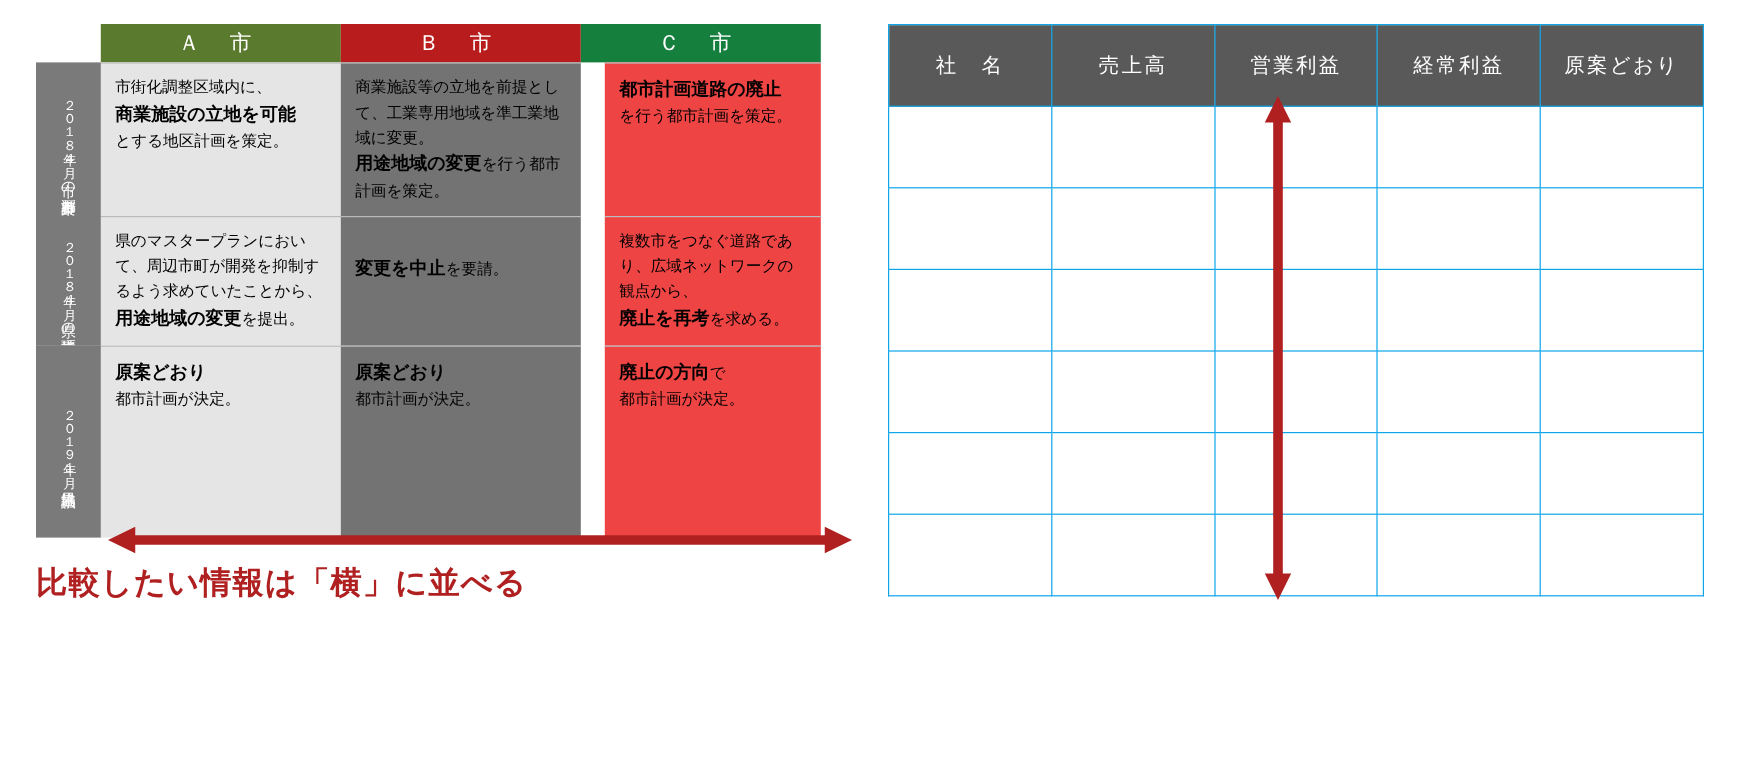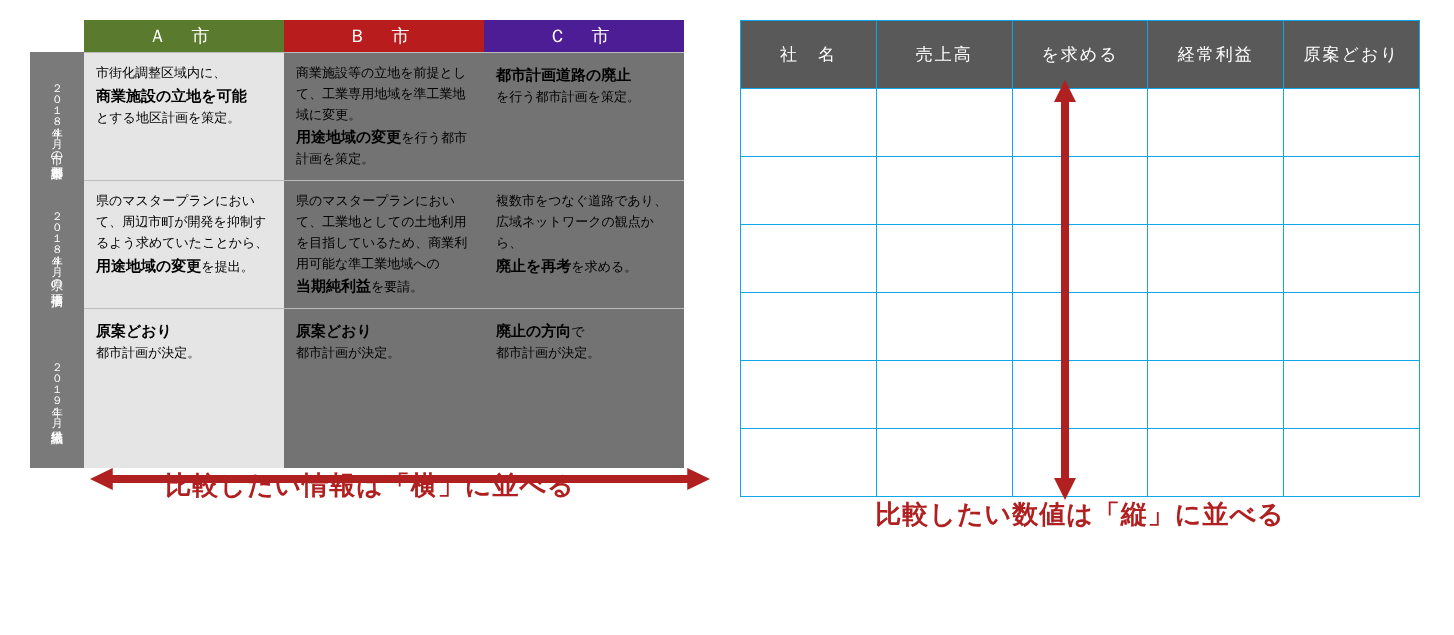--- a/index.html
+++ b/index.html
@@ -35,7 +35,7 @@
   }
   .hdr-a { background: #5a7a2e; }
   .hdr-b { background: #b91c1c; }
-  .hdr-c { background: #4c1d95; }
+  .hdr-c { background: #15803d; }
   .row-label {
     background: #7a7a7a;
     color: #fff;

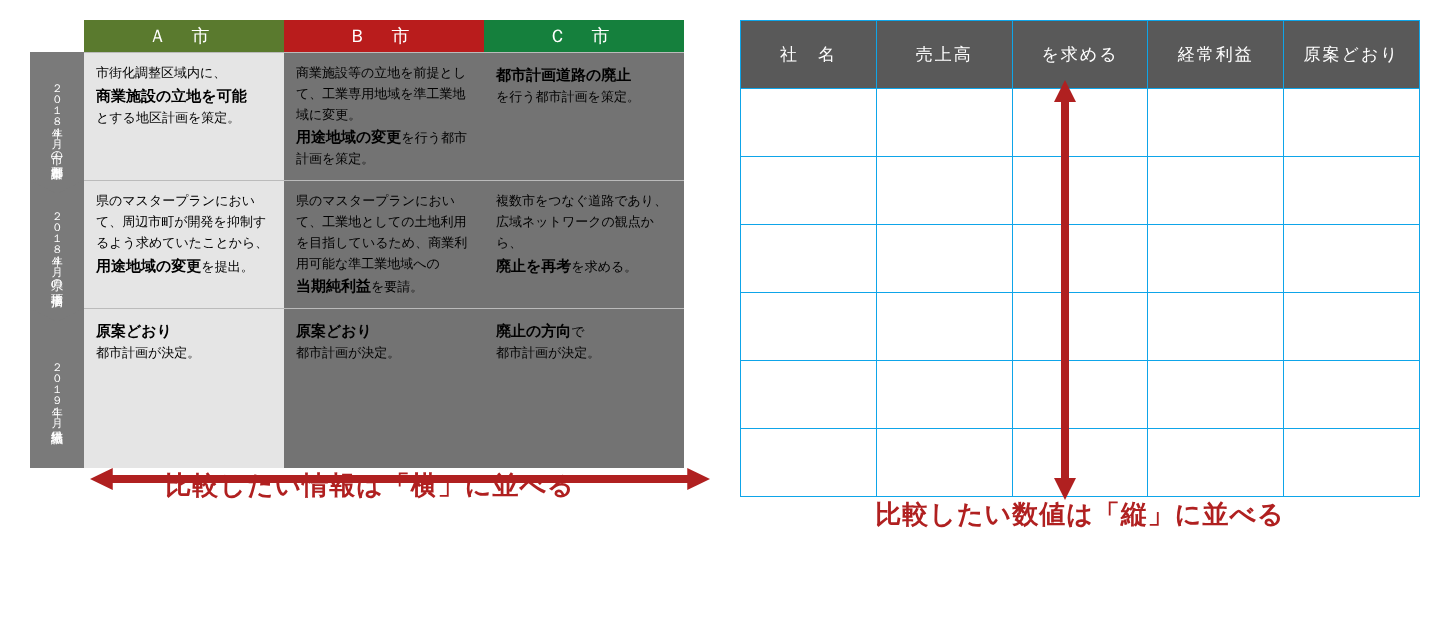--- a/index.html
+++ b/index.html
@@ -202,7 +202,7 @@
         <tr>
           <th>社　名</th>
           <th>売上高</th>
-          <th>を求める</th>
+          <th>営業利益</th>
           <th>経常利益</th>
           <th>原案どおり</th>
         </tr>

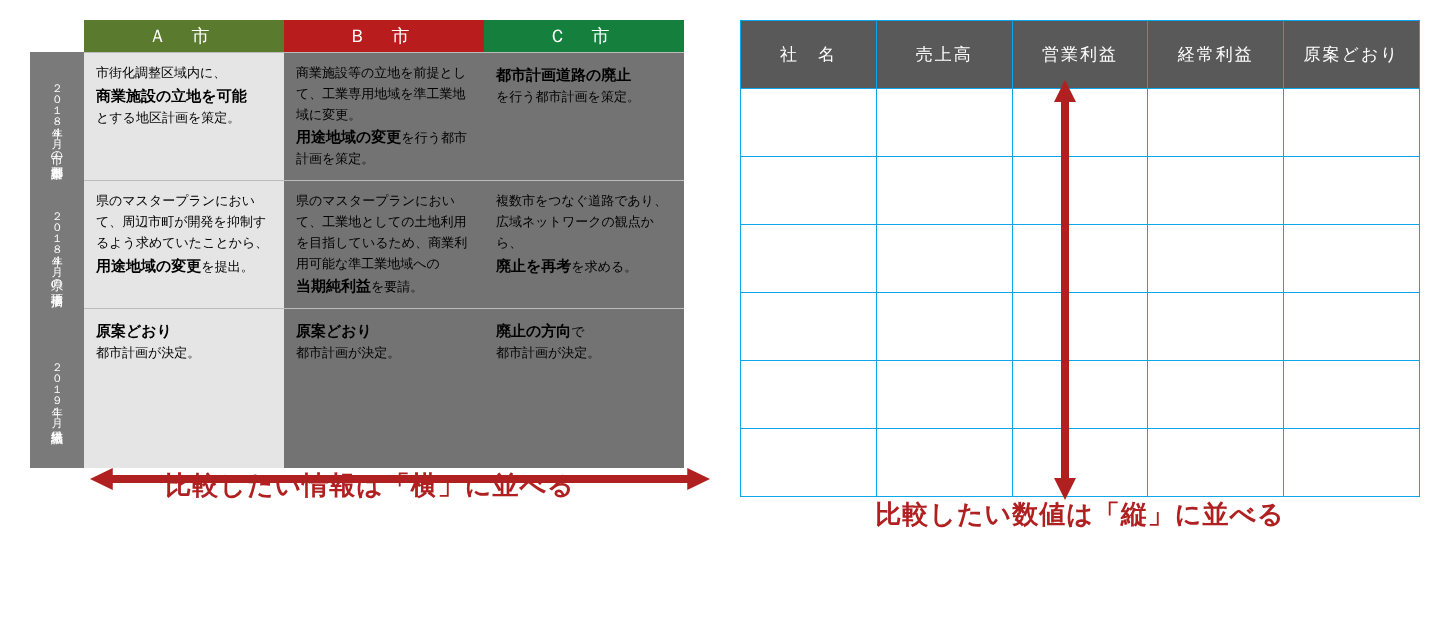--- a/index.html
+++ b/index.html
@@ -72,7 +72,7 @@
   }
   .cell.col-a { background: #e5e5e5; }
   .cell.col-b { background: #737373; }
-  .cell.col-c { background: #737373; }
+  .cell.col-c { background: #ef4444; margin-left: 20px; }
   .cell .bold { font-weight: bold; font-size: 15px; }
   .empty-top-left { background: transparent; }
   .h-arrow {

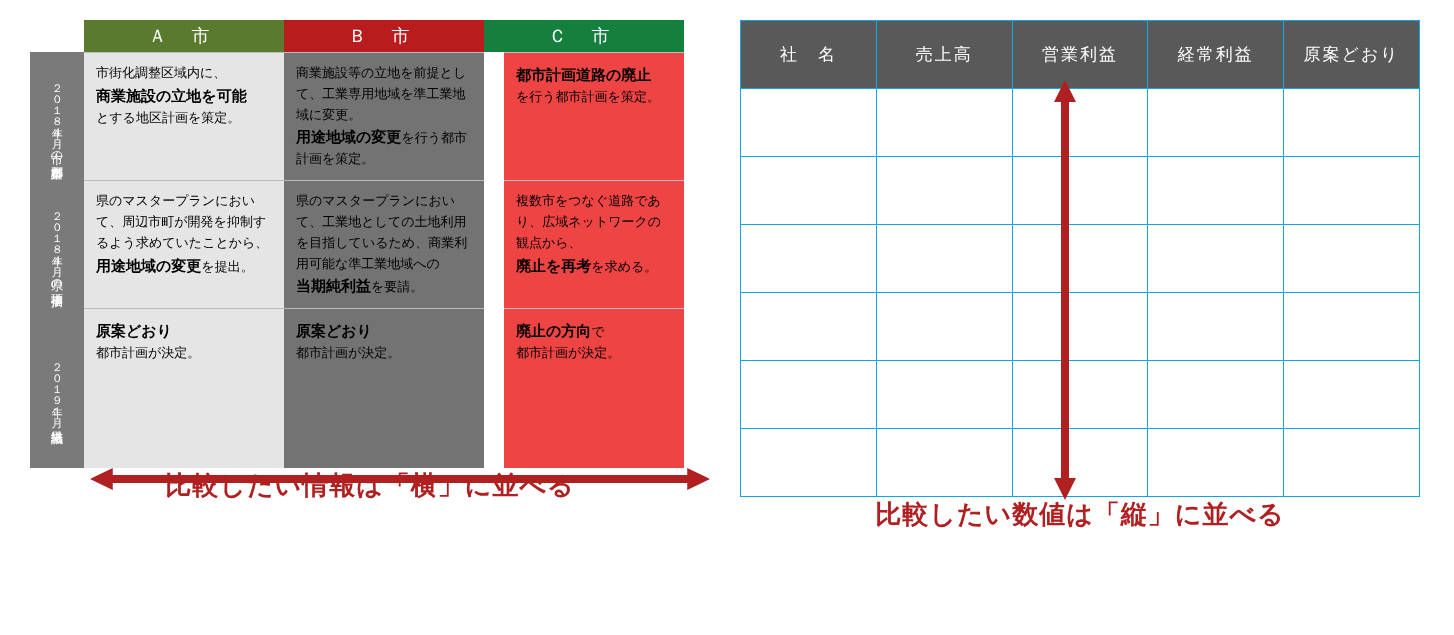--- a/index.html
+++ b/index.html
@@ -160,7 +160,7 @@
         <span class="bold">用途地域の変更</span><span>を提出。</span>
       </div>
       <div class="cell col-b">
-        <span>県のマスタープランにおいて、工業地としての土地利用を目指しているため、商業利用可能な準工業地域への</span><br>
+        <br>
         <span class="bold">当期純利益</span><span>を要請。</span>
       </div>
       <div class="cell col-c">

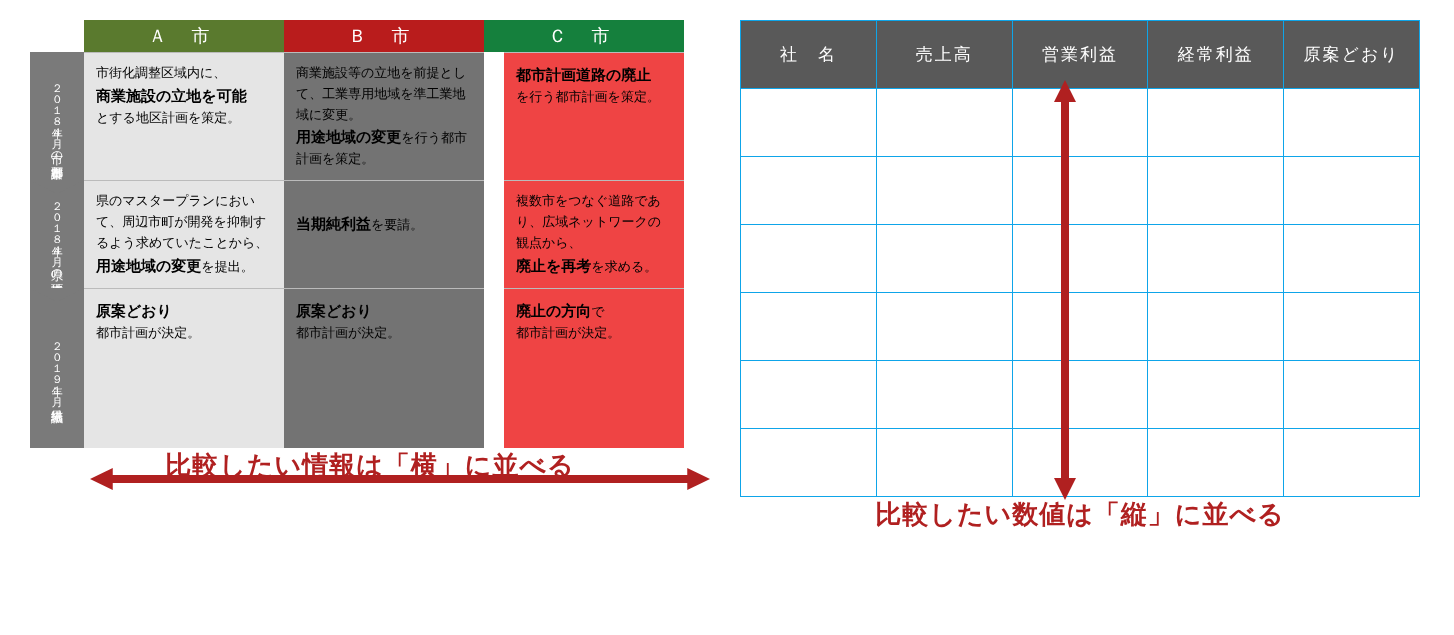--- a/index.html
+++ b/index.html
@@ -161,7 +161,7 @@
       </div>
       <div class="cell col-b">
         <br>
-        <span class="bold">当期純利益</span><span>を要請。</span>
+        <span class="bold">変更を中止</span><span>を要請。</span>
       </div>
       <div class="cell col-c">
         <span>複数市をつなぐ道路であり、広域ネットワークの観点から、</span><br>

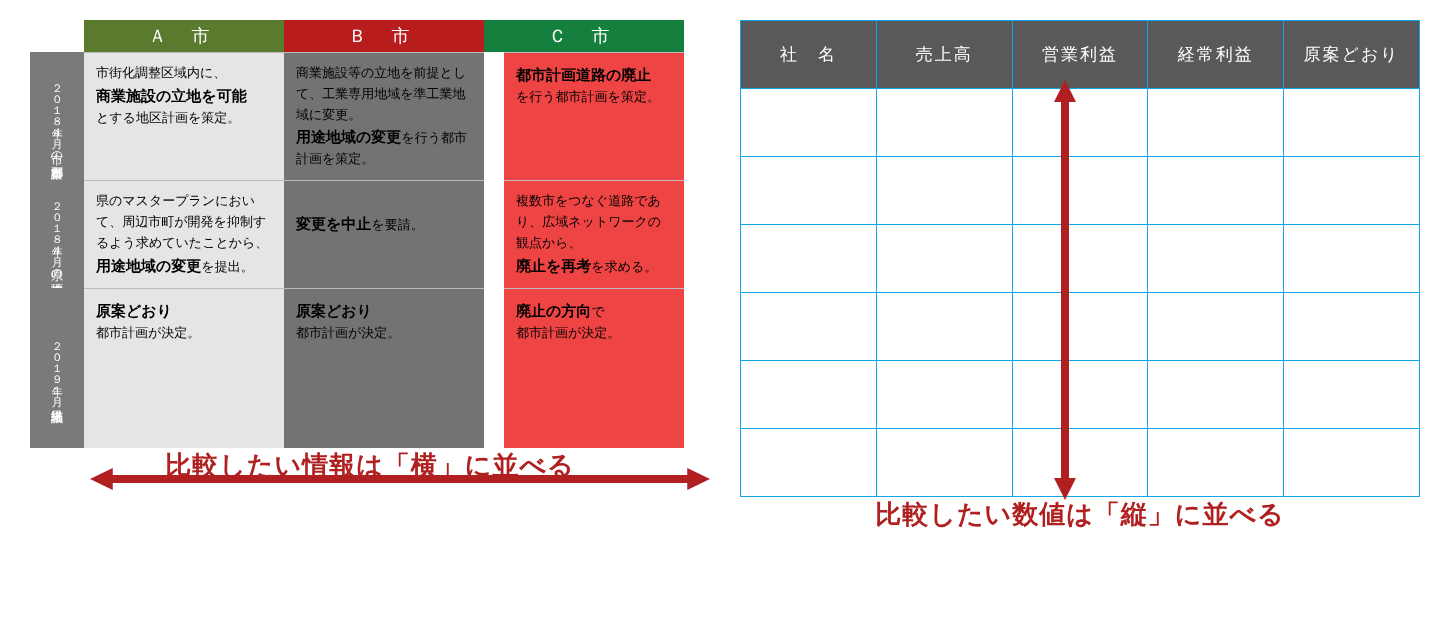--- a/index.html
+++ b/index.html
@@ -116,10 +116,10 @@
   .v-arrow svg { height: 100%; width: 30px; }
   
   .caption {
-    text-align: center;
     color: #b02020;
     font-size: 26px;
     font-weight: bold;
+    margin-top: 20px;
     letter-spacing: 1px;
   }
 </style>

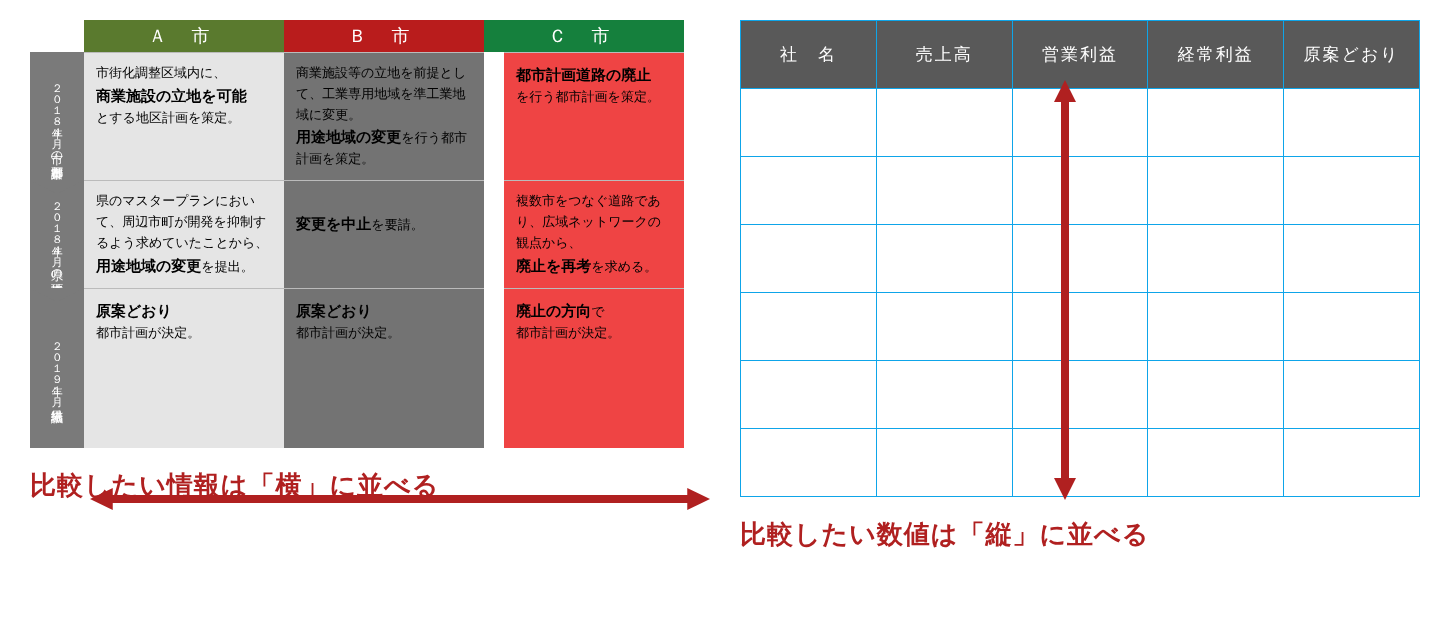--- a/index.html
+++ b/index.html
@@ -261,7 +261,6 @@
       </svg>
     </div>
 
-    <div class="caption">比較したい数値は「縦」に並べる</div>
   </div>
 </div>
 

